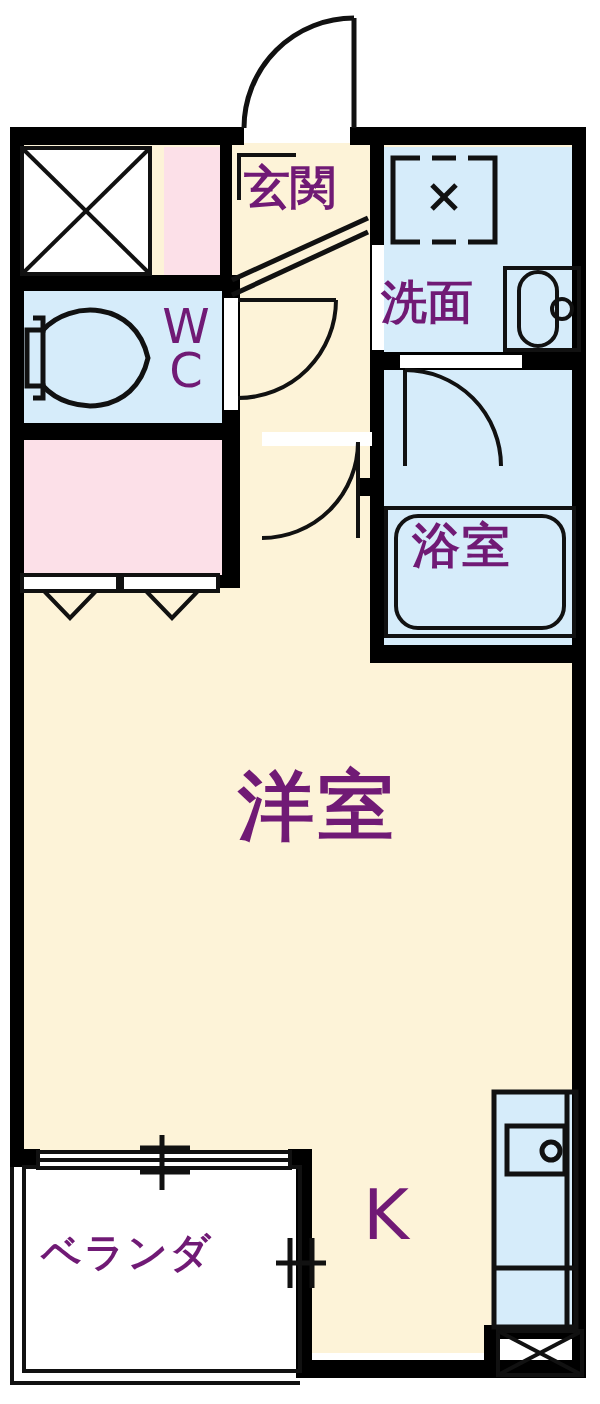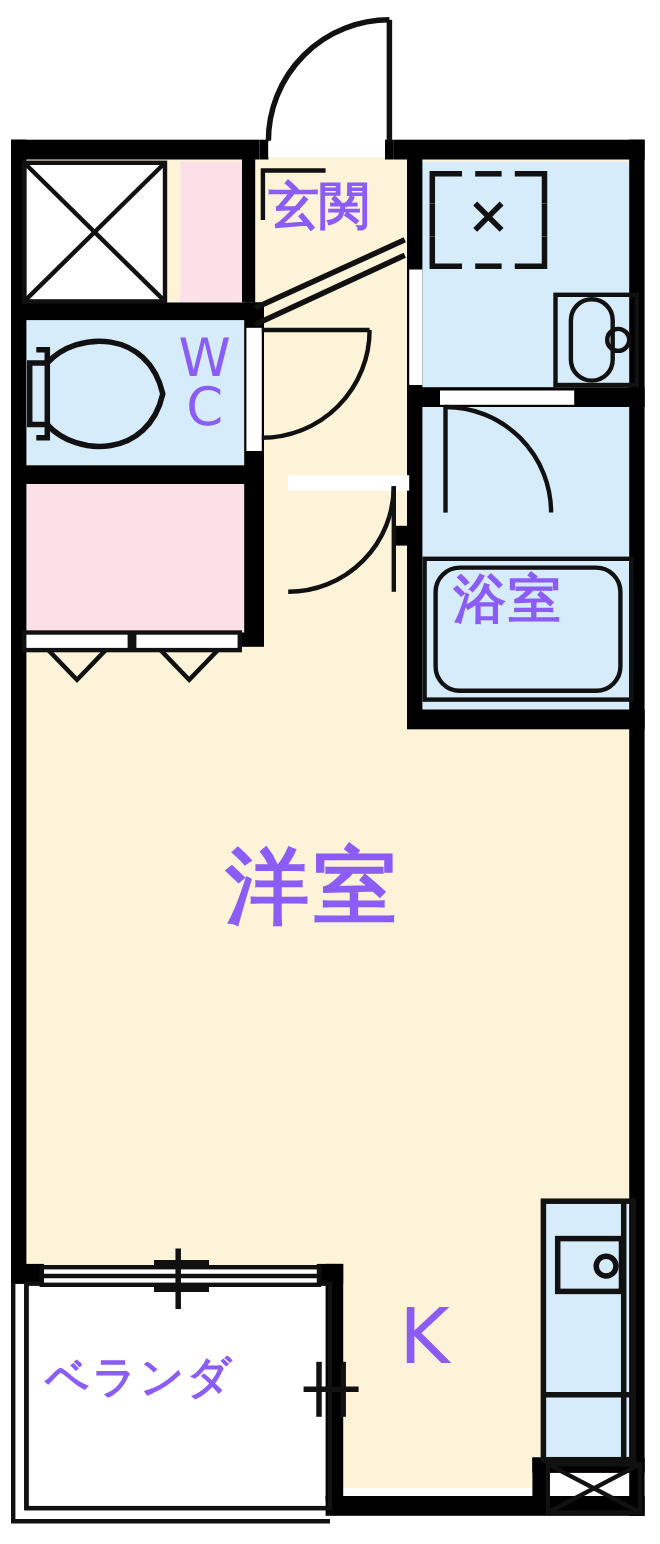--- a/index.html
+++ b/index.html
@@ -6,7 +6,7 @@
   body{font-family:"DejaVu Sans","Liberation Sans",sans-serif;}
   #plan-root{position:relative;width:600px;height:1404px;background:#ffffff;overflow:hidden;}
   #plan-svg{position:absolute;left:0;top:0;}
-  .lbl{position:absolute;color:#8b5cf6;font-weight:700;line-height:1;white-space:nowrap;
+  .lbl{position:absolute;color:#701a75;font-weight:700;line-height:1;white-space:nowrap;
        font-family:"DejaVu Sans","Liberation Sans",sans-serif;}
   #label-genkan{left:244px;top:164px;font-size:46px;letter-spacing:0px;}
   #label-senmen{left:381px;top:279px;font-size:46px;letter-spacing:0px;}

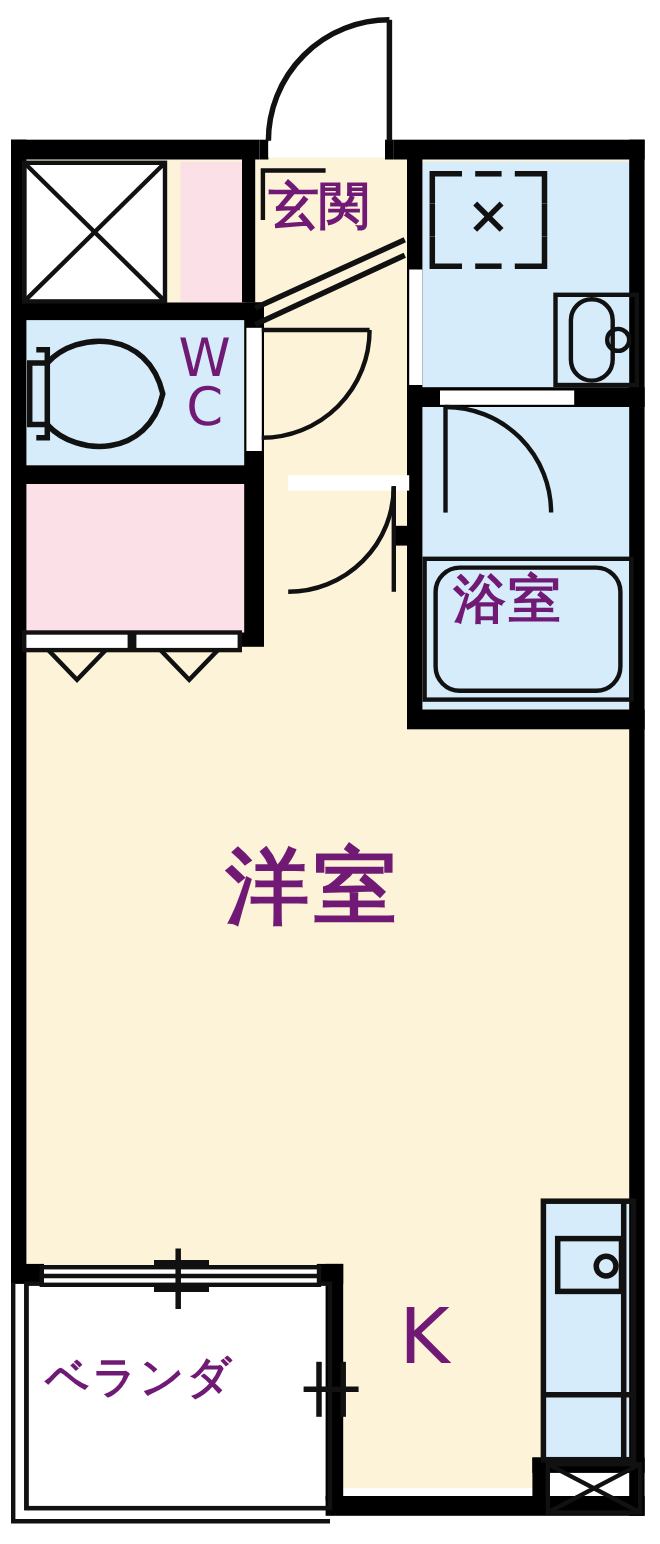--- a/index.html
+++ b/index.html
@@ -223,6 +223,7 @@
 
   <div class="lbl" id="label-genkan">玄関</div>
 
+  <div class="lbl" id="label-senmen">洗面</div>
 
   <div class="lbl" id="label-wc">
     <div>W</div>

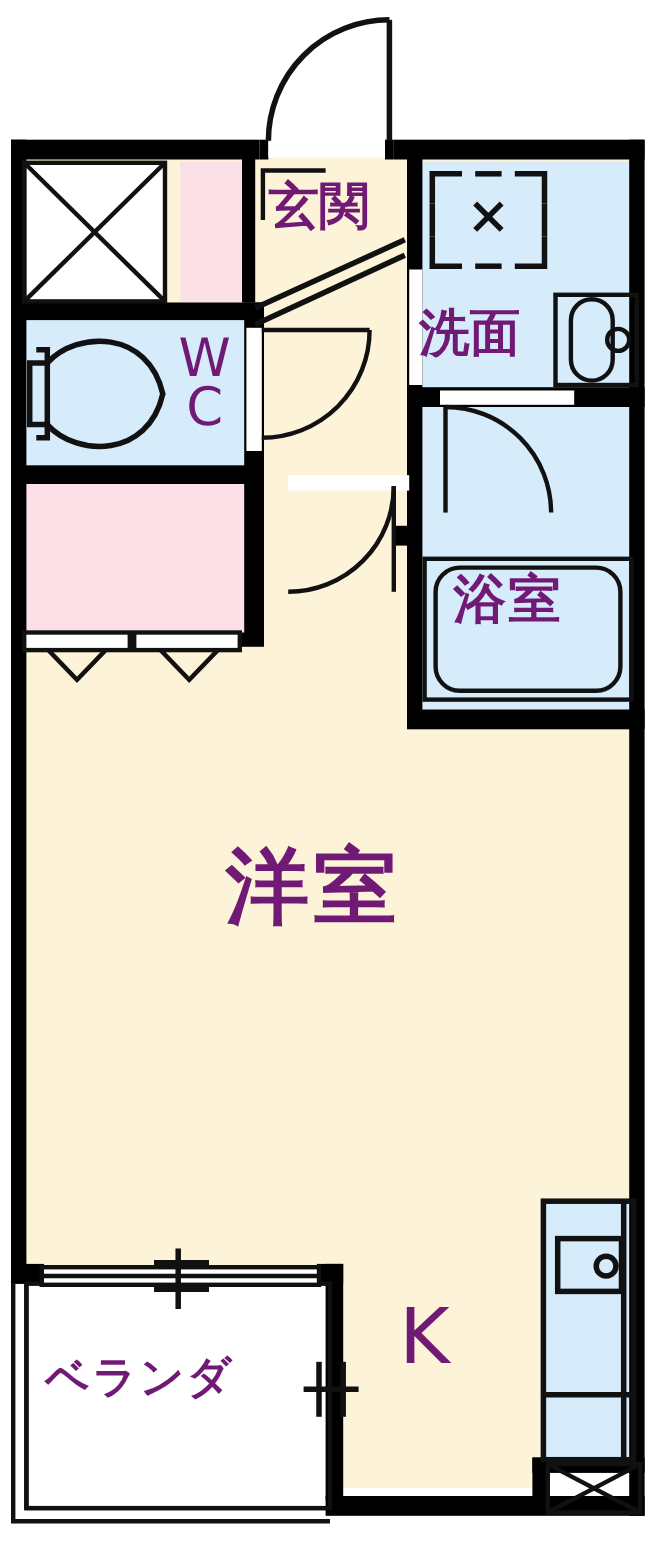--- a/index.html
+++ b/index.html
@@ -13,7 +13,7 @@
   #label-wc{left:156px;top:304px;font-size:48px;line-height:0.92;font-weight:400;text-align:center;width:60px;}
   #label-cl{left:62px;top:486px;font-size:52px;font-weight:400;letter-spacing:14px;}
   #label-yokushitsu{left:412px;top:521px;font-size:48px;letter-spacing:2px;text-align:right;}
-  #label-youshitsu{left:205px;top:768px;font-size:76px;letter-spacing:4px;}
+  #label-youshitsu{left:238px;top:768px;font-size:76px;letter-spacing:4px;}
   #label-jou{left:192px;top:890px;font-size:80px;letter-spacing:0px;}
   #label-k{left:363px;top:1180px;font-size:70px;font-weight:400;}
   #label-veranda{left:41px;top:1232px;font-size:40px;letter-spacing:2px;}

